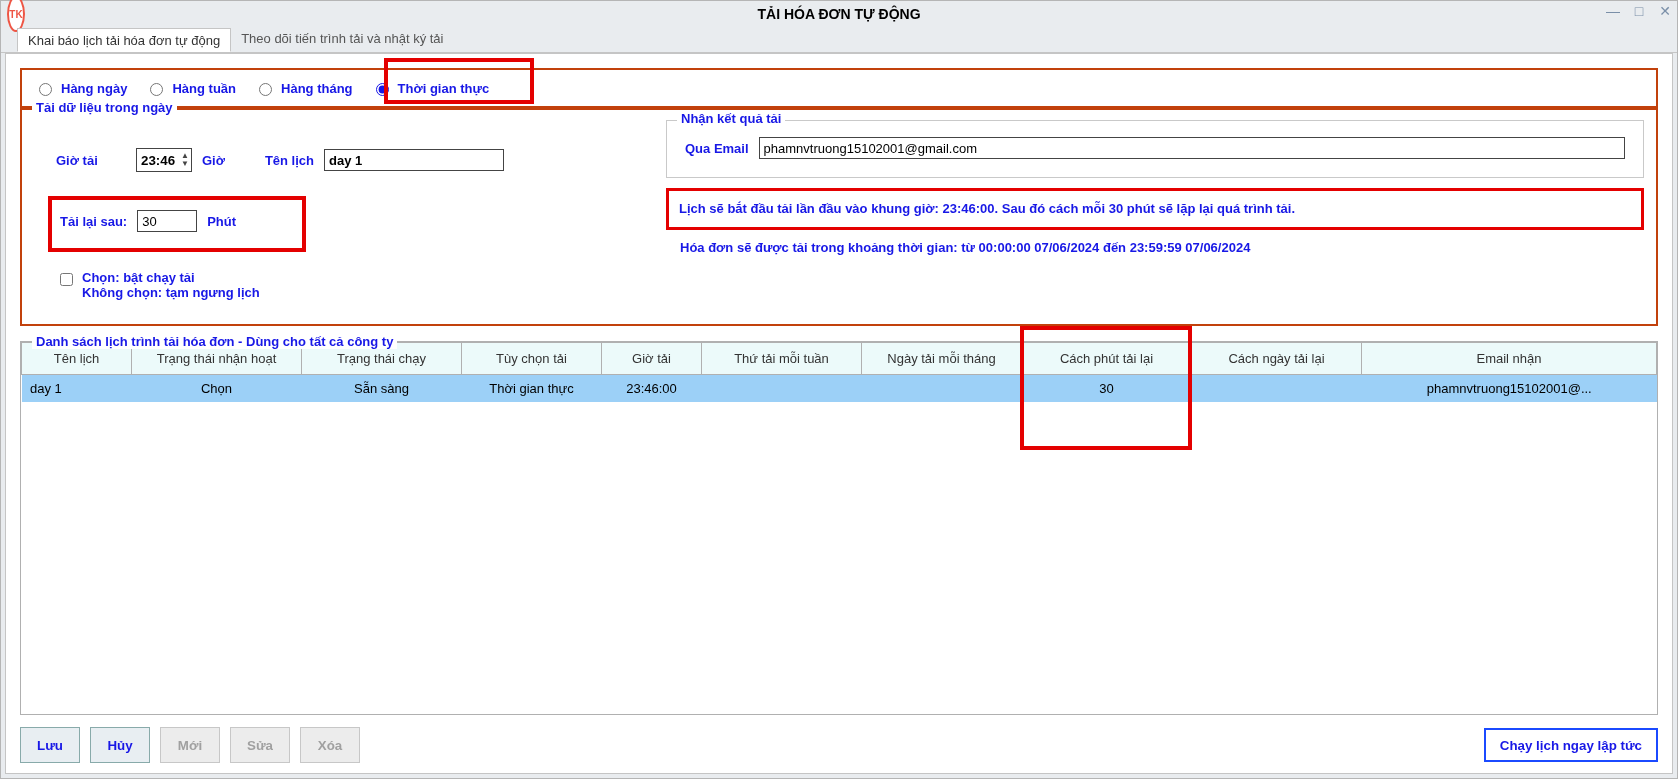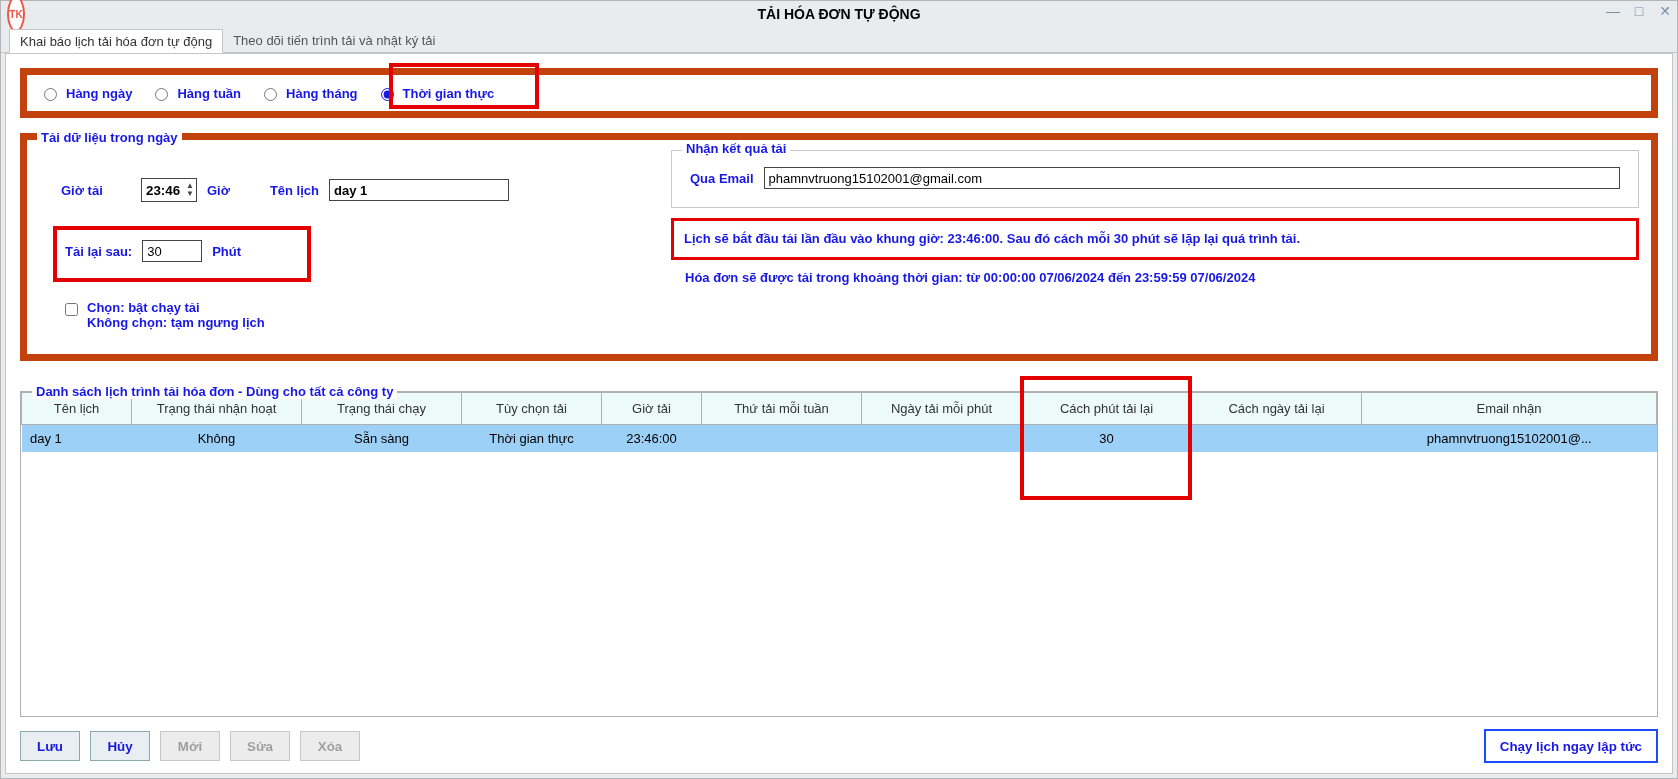--- a/index.html
+++ b/index.html
@@ -11,7 +11,7 @@
   .titlebar .title { position:absolute; left:50%; transform:translateX(-50%); font-weight:bold; font-size:14px; }
   .winbtns { position:absolute; right:4px; top:2px; display:flex; gap:10px; color:#7a8fa8; font-size:14px; }
   .winbtns span { cursor:pointer; width:16px; text-align:center; }
-  .tabstrip { display:flex; align-items:center; height:26px; border-bottom:1px solid #c5c5c5; padding-left:8px; }
+  .tabstrip { display:flex; align-items:flex-start; height:26px; border-bottom:1px solid #c5c5c5; padding-left:16px; }
   .tab { padding:4px 10px 3px 10px; font-size:13px; color:#333; border:1px solid transparent; cursor:pointer; }
   .tab.active { background:#fff; border:1px solid #c5c5c5; border-bottom:1px solid #fff; position:relative; top:1px; }
   .tab.inactive2 { background:transparent; border:none; color:#555; }

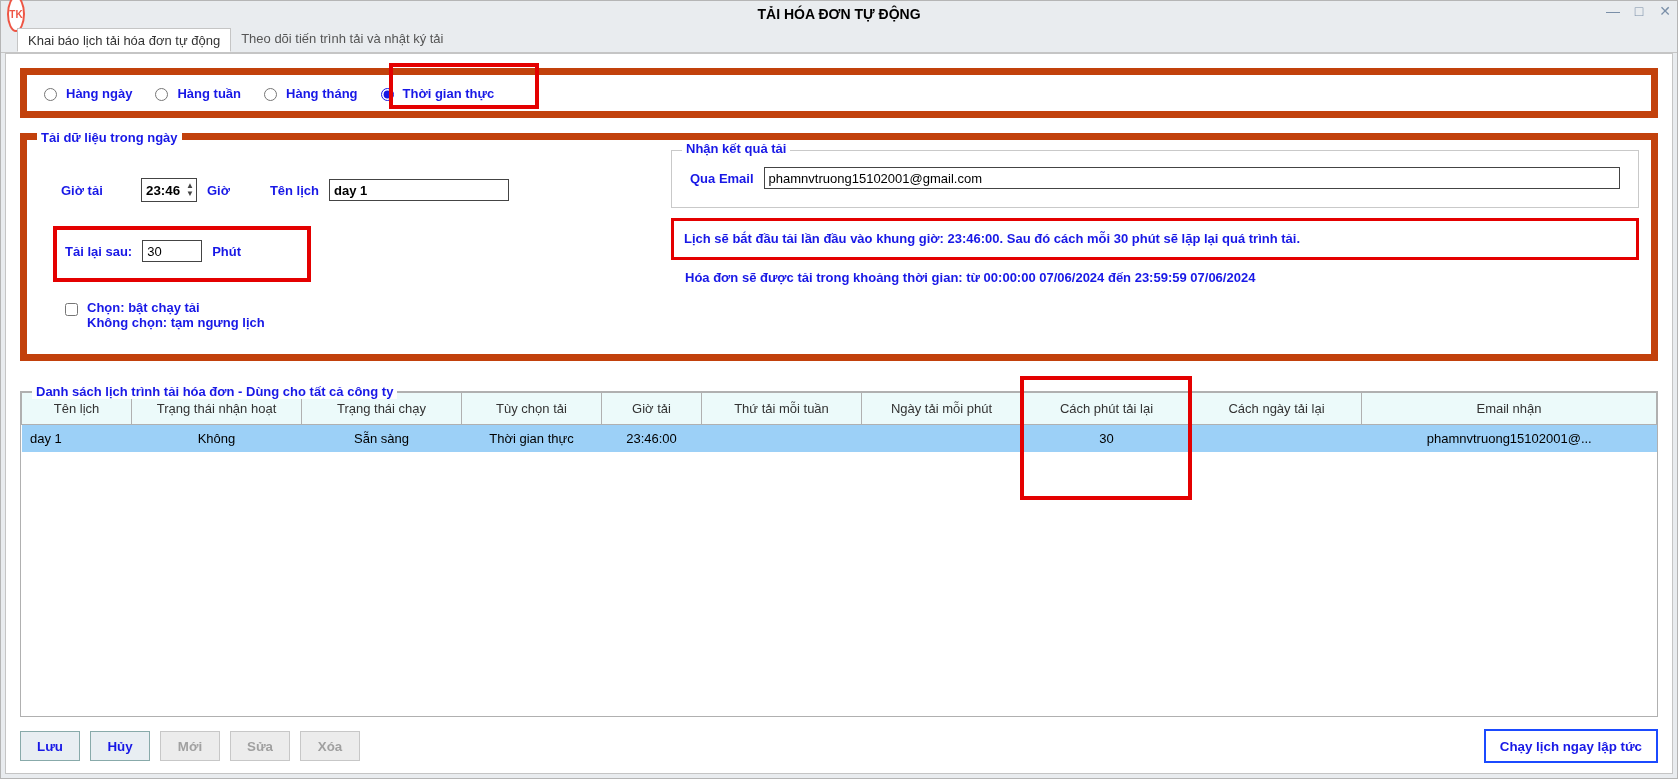--- a/index.html
+++ b/index.html
@@ -16,7 +16,7 @@
   .tab.active { background:#fff; border:1px solid #c5c5c5; border-bottom:1px solid #fff; position:relative; top:1px; }
   .tab.inactive2 { background:transparent; border:none; color:#555; }
   .tabcontent { background:#fff; margin:0 4px 4px 4px; flex:1; border:1px solid #c5c5c5; padding:14px 14px 10px 14px; display:flex; flex-direction:column; }
-  .fieldset { border:7px solid #c2410c; padding:10px 12px 12px 12px; margin-bottom:15px; position:relative; }
+  .fieldset { border:2px solid #c2410c; padding:10px 12px 12px 12px; margin-bottom:0; position:relative; }
   .fieldset > .legend { position:absolute; top:-10px; left:10px; background:#fff; padding:0 4px; font-weight:bold; color:#1818e6; font-size:13px; }
   .freq-row { display:flex; gap:18px; align-items:center; padding:6px 4px; }
   .radio-wrap { display:flex; align-items:center; gap:6px; cursor:pointer; }

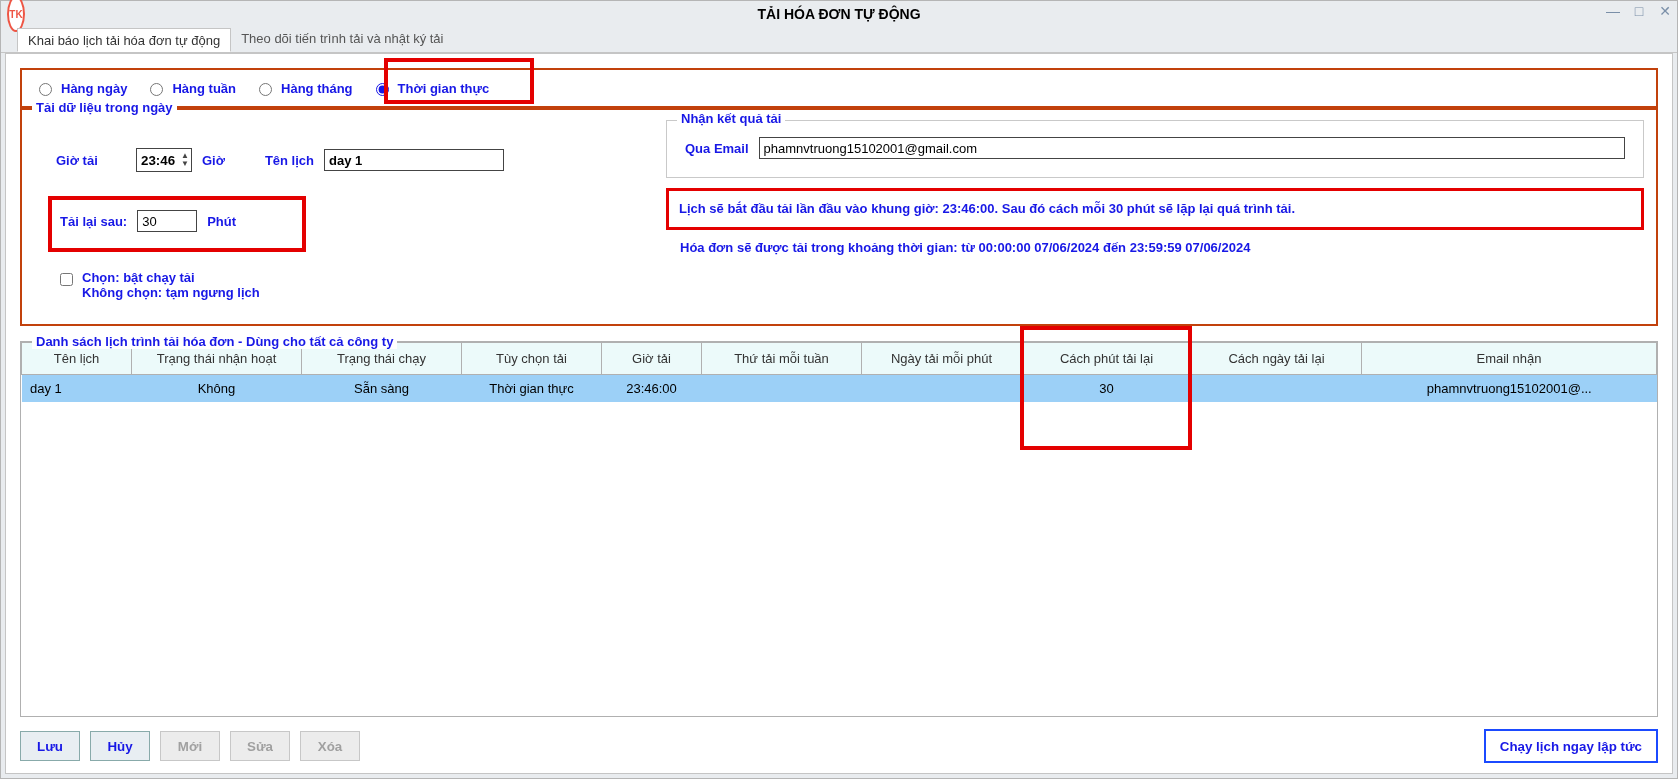--- a/index.html
+++ b/index.html
@@ -177,7 +177,7 @@
               <th>Tùy chọn tải</th>
               <th>Giờ tải</th>
               <th>Thứ tải mỗi tuần</th>
-              <th>Ngày tải mỗi phút</th>
+              <th>Ngày tải mỗi tháng</th>
               <th>Cách phút tải lại</th>
               <th>Cách ngày tải lại</th>
               <th>Email nhận</th>

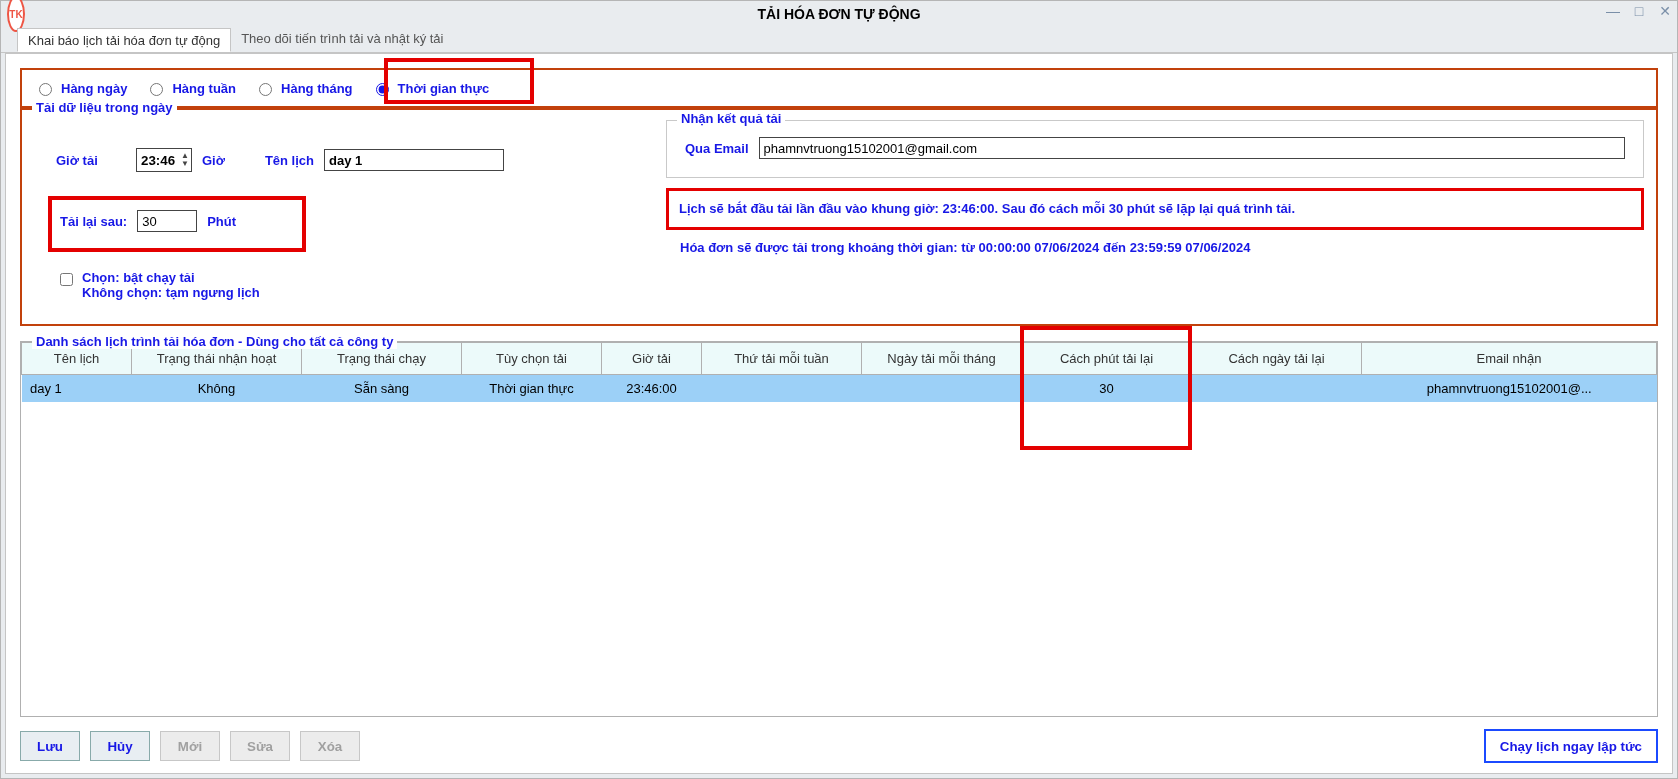--- a/index.html
+++ b/index.html
@@ -186,7 +186,7 @@
           <tbody>
             <tr class="sel">
               <td class="left">day 1</td>
-              <td>Không</td>
+              <td>Chọn</td>
               <td>Sẵn sàng</td>
               <td>Thời gian thực</td>
               <td>23:46:00</td>

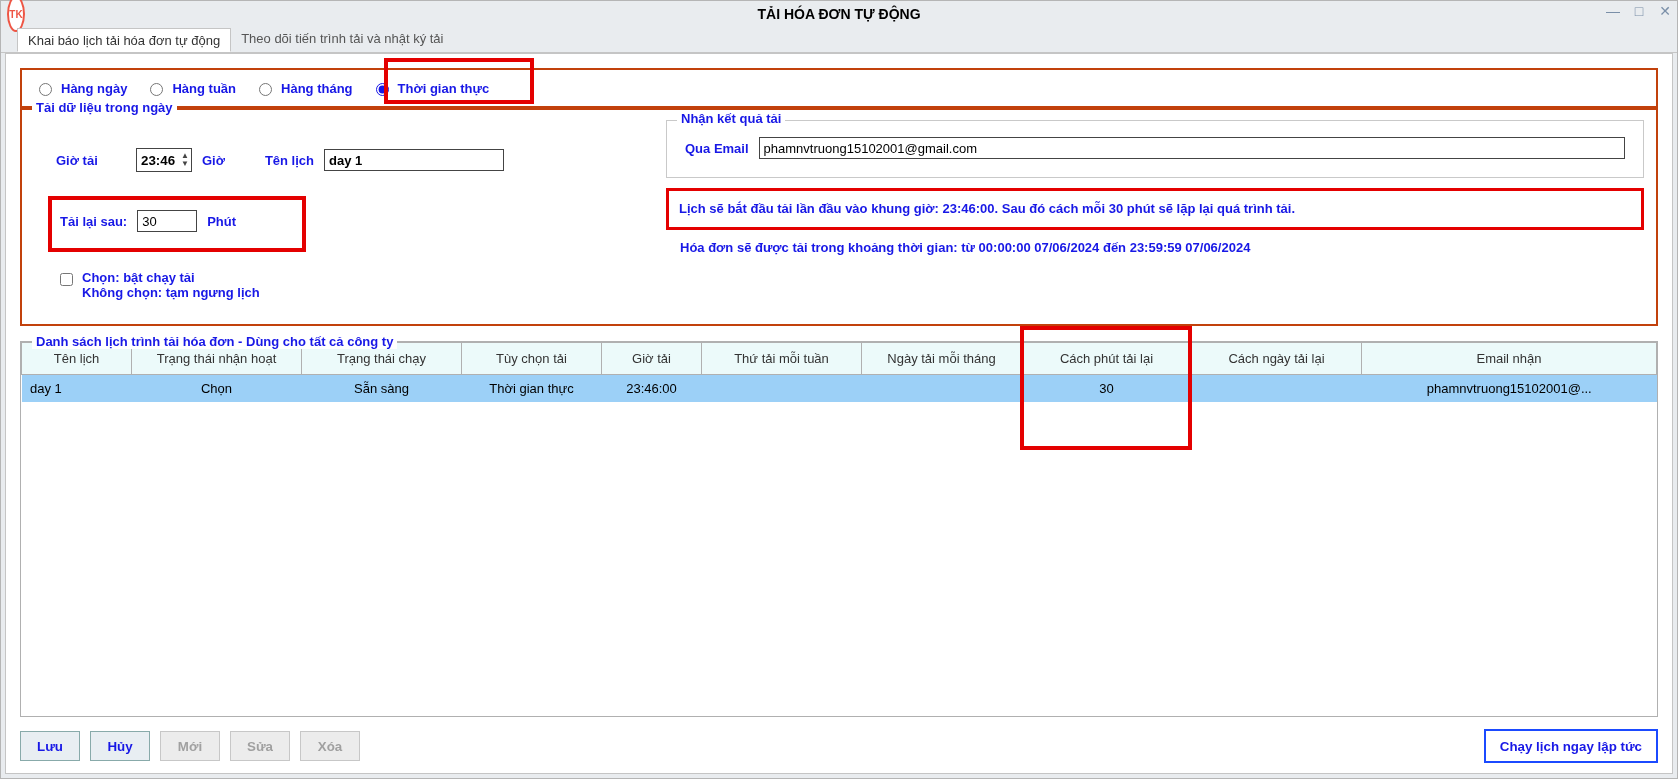--- a/index.html
+++ b/index.html
@@ -50,7 +50,7 @@
   tr.sel td { background:#9cd0f7; }
   td.left { text-align:left; }
   .btn-row { display:flex; gap:10px; margin-top:12px; align-items:center; }
-  .btn { min-width:60px; height:30px; border:1px solid #8aa; background:#e8eef2; font-weight:bold; color:#1818e6; cursor:pointer; padding:0 14px; }
+  .btn { min-width:60px; height:36px; border:1px solid #8aa; background:#e8eef2; font-weight:bold; color:#1818e6; cursor:pointer; padding:0 14px; }
   .btn.disabled { color:#a0a0a0; border:1px solid #c7c7c7; background:#ececec; cursor:default; }
   .btn.primary { margin-left:auto; background:#fff; border:2px solid #1b4aff; color:#1818e6; height:34px; padding:0 14px;}
   .col-redbox { border:4px solid #e40000; position:absolute; pointer-events:none; }

